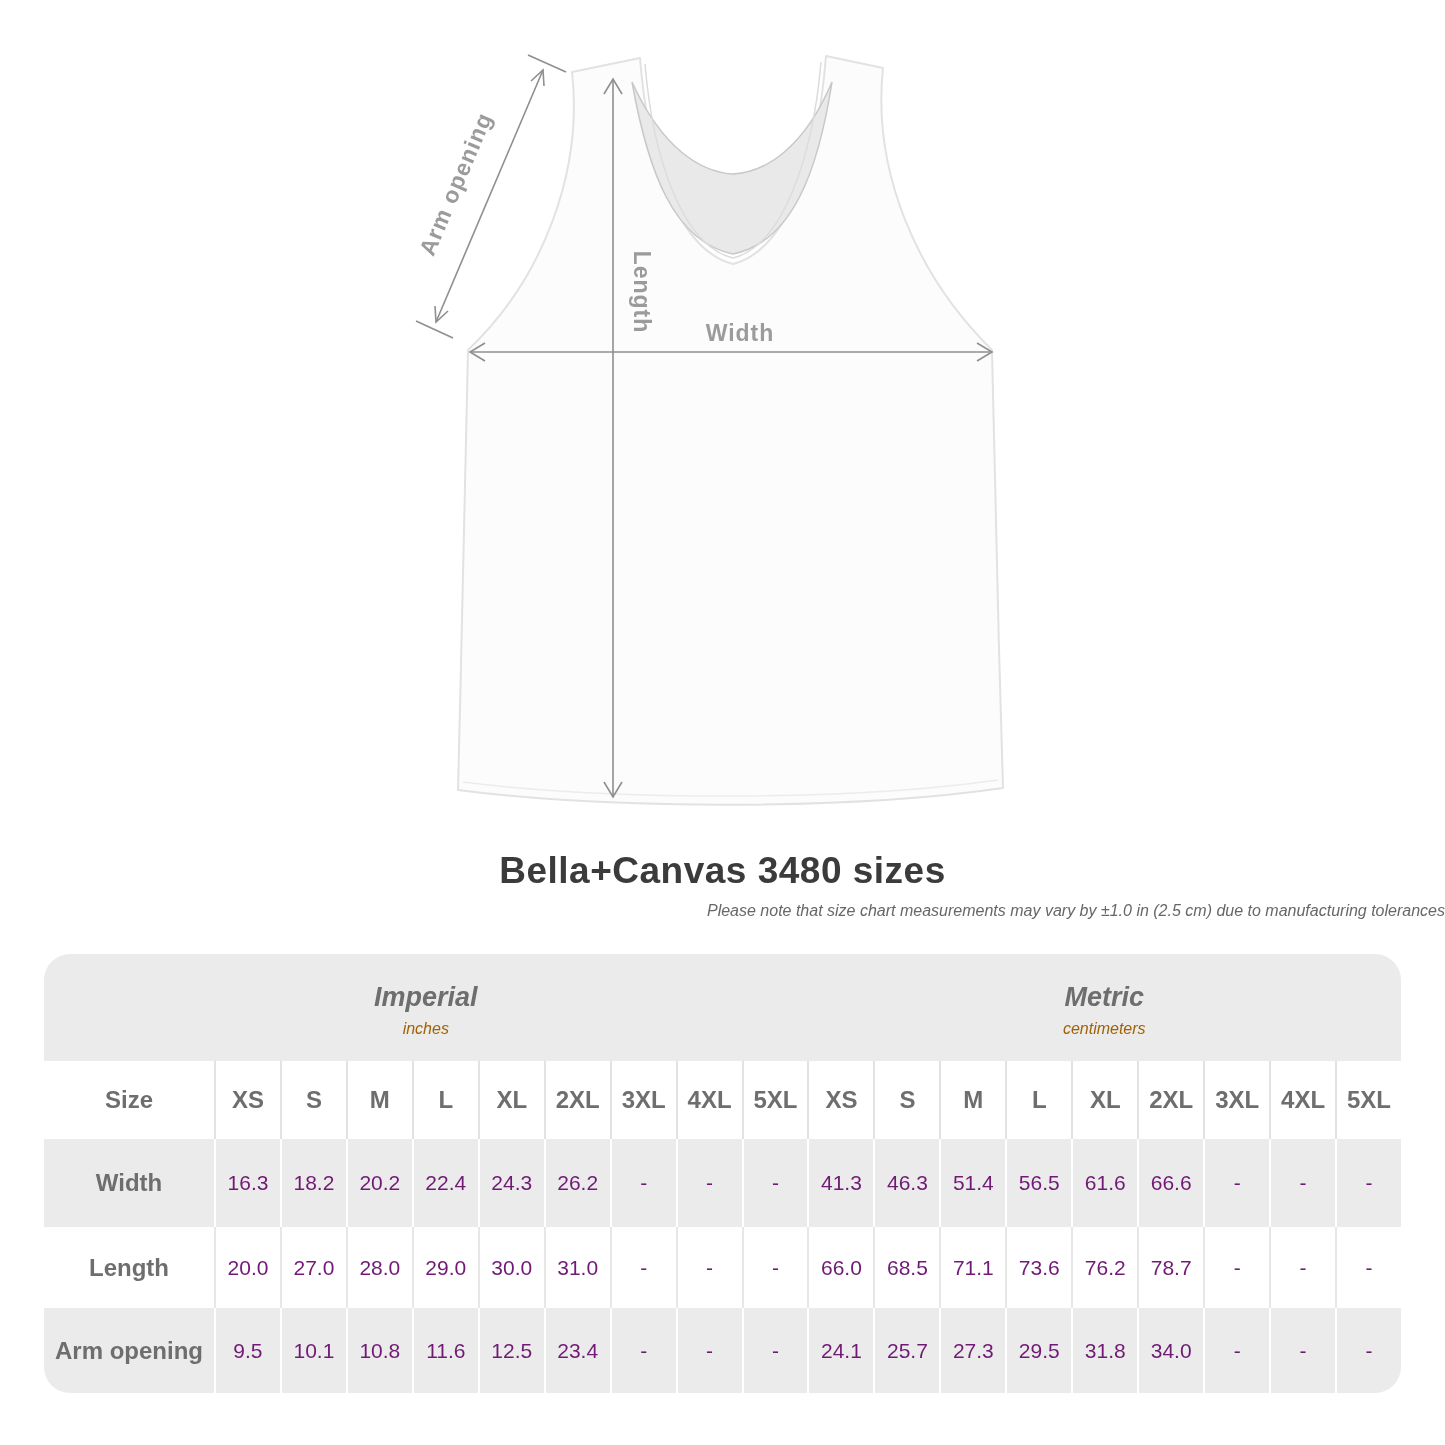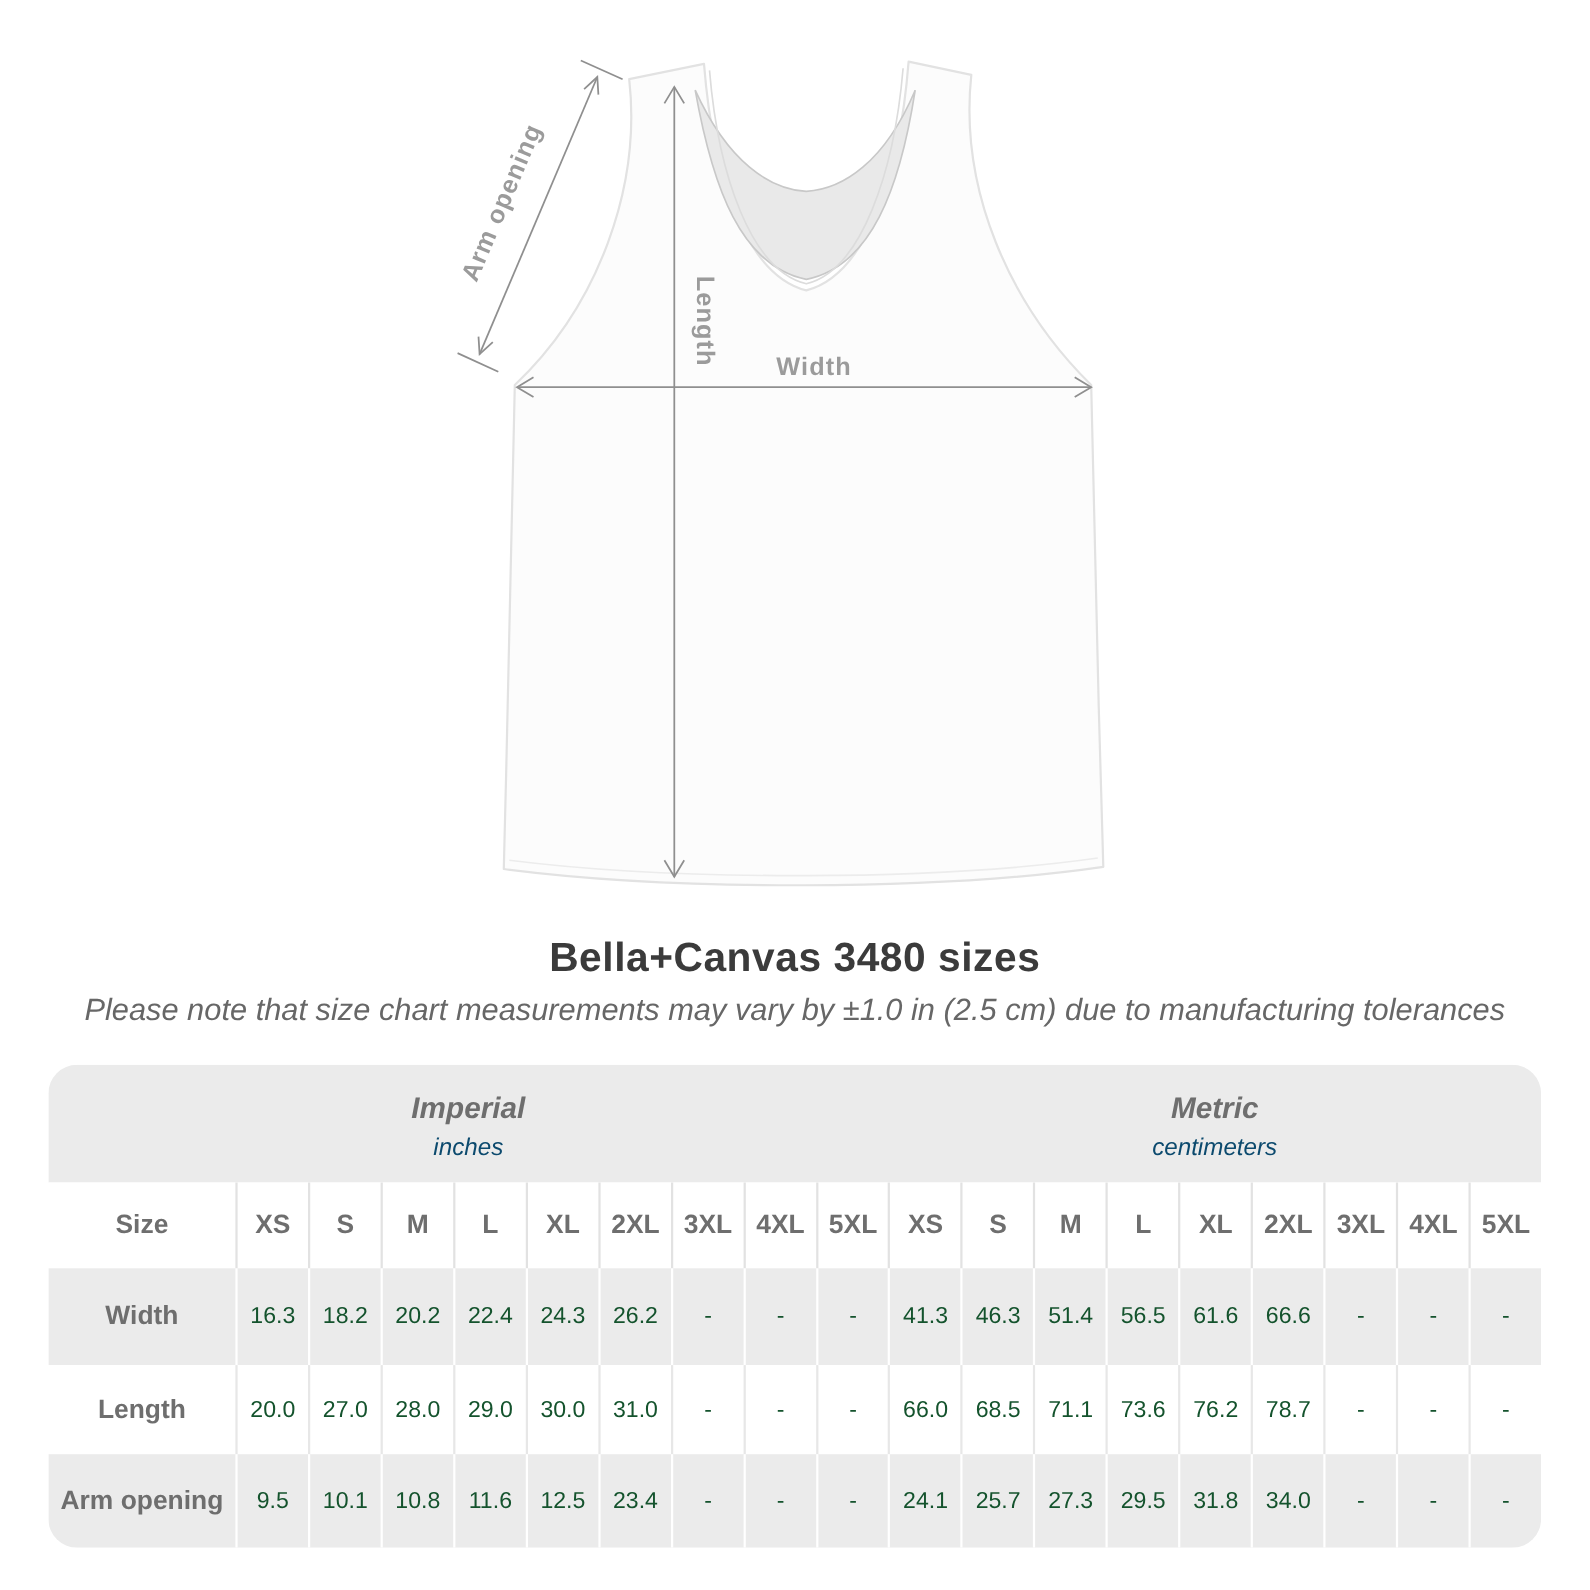--- a/index.html
+++ b/index.html
@@ -33,8 +33,8 @@
     margin-top: 10px;
   }
   .subtitle {
-    text-align: center;
-    font-size: 28px;
+    text-align: right;
+    font-size: 16px;
     font-style: italic;
     color: #676767;
     margin-top: 10px;

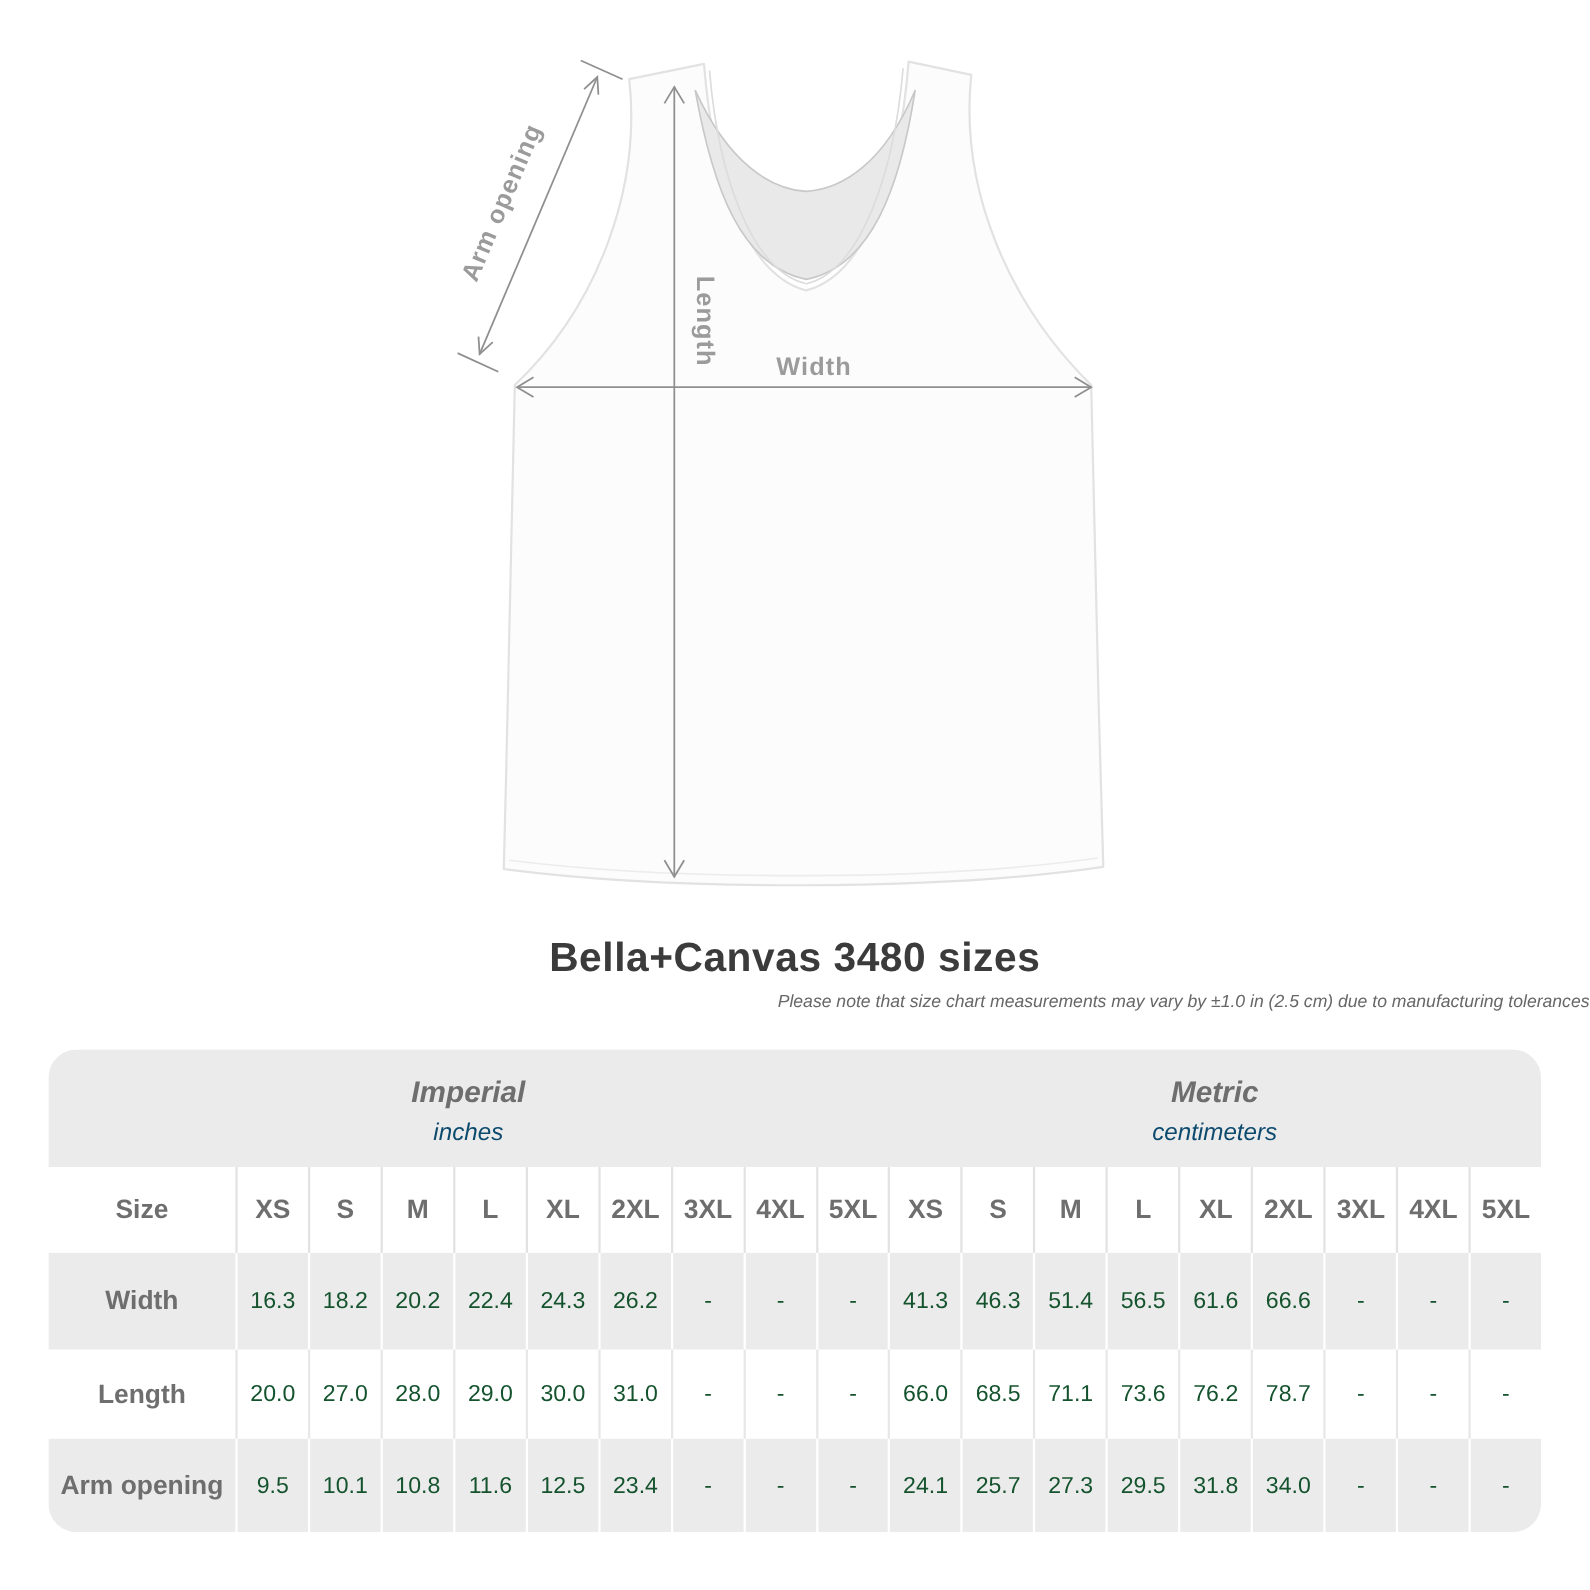--- a/index.html
+++ b/index.html
@@ -71,9 +71,9 @@
     color: #6e6e6e;
   }
   .band-unit {
-    font-size: 22px;
+    font-size: 16px;
     font-style: italic;
-    color: #0c4a6e;
+    color: #a16207;
   }
 
   .t-row {

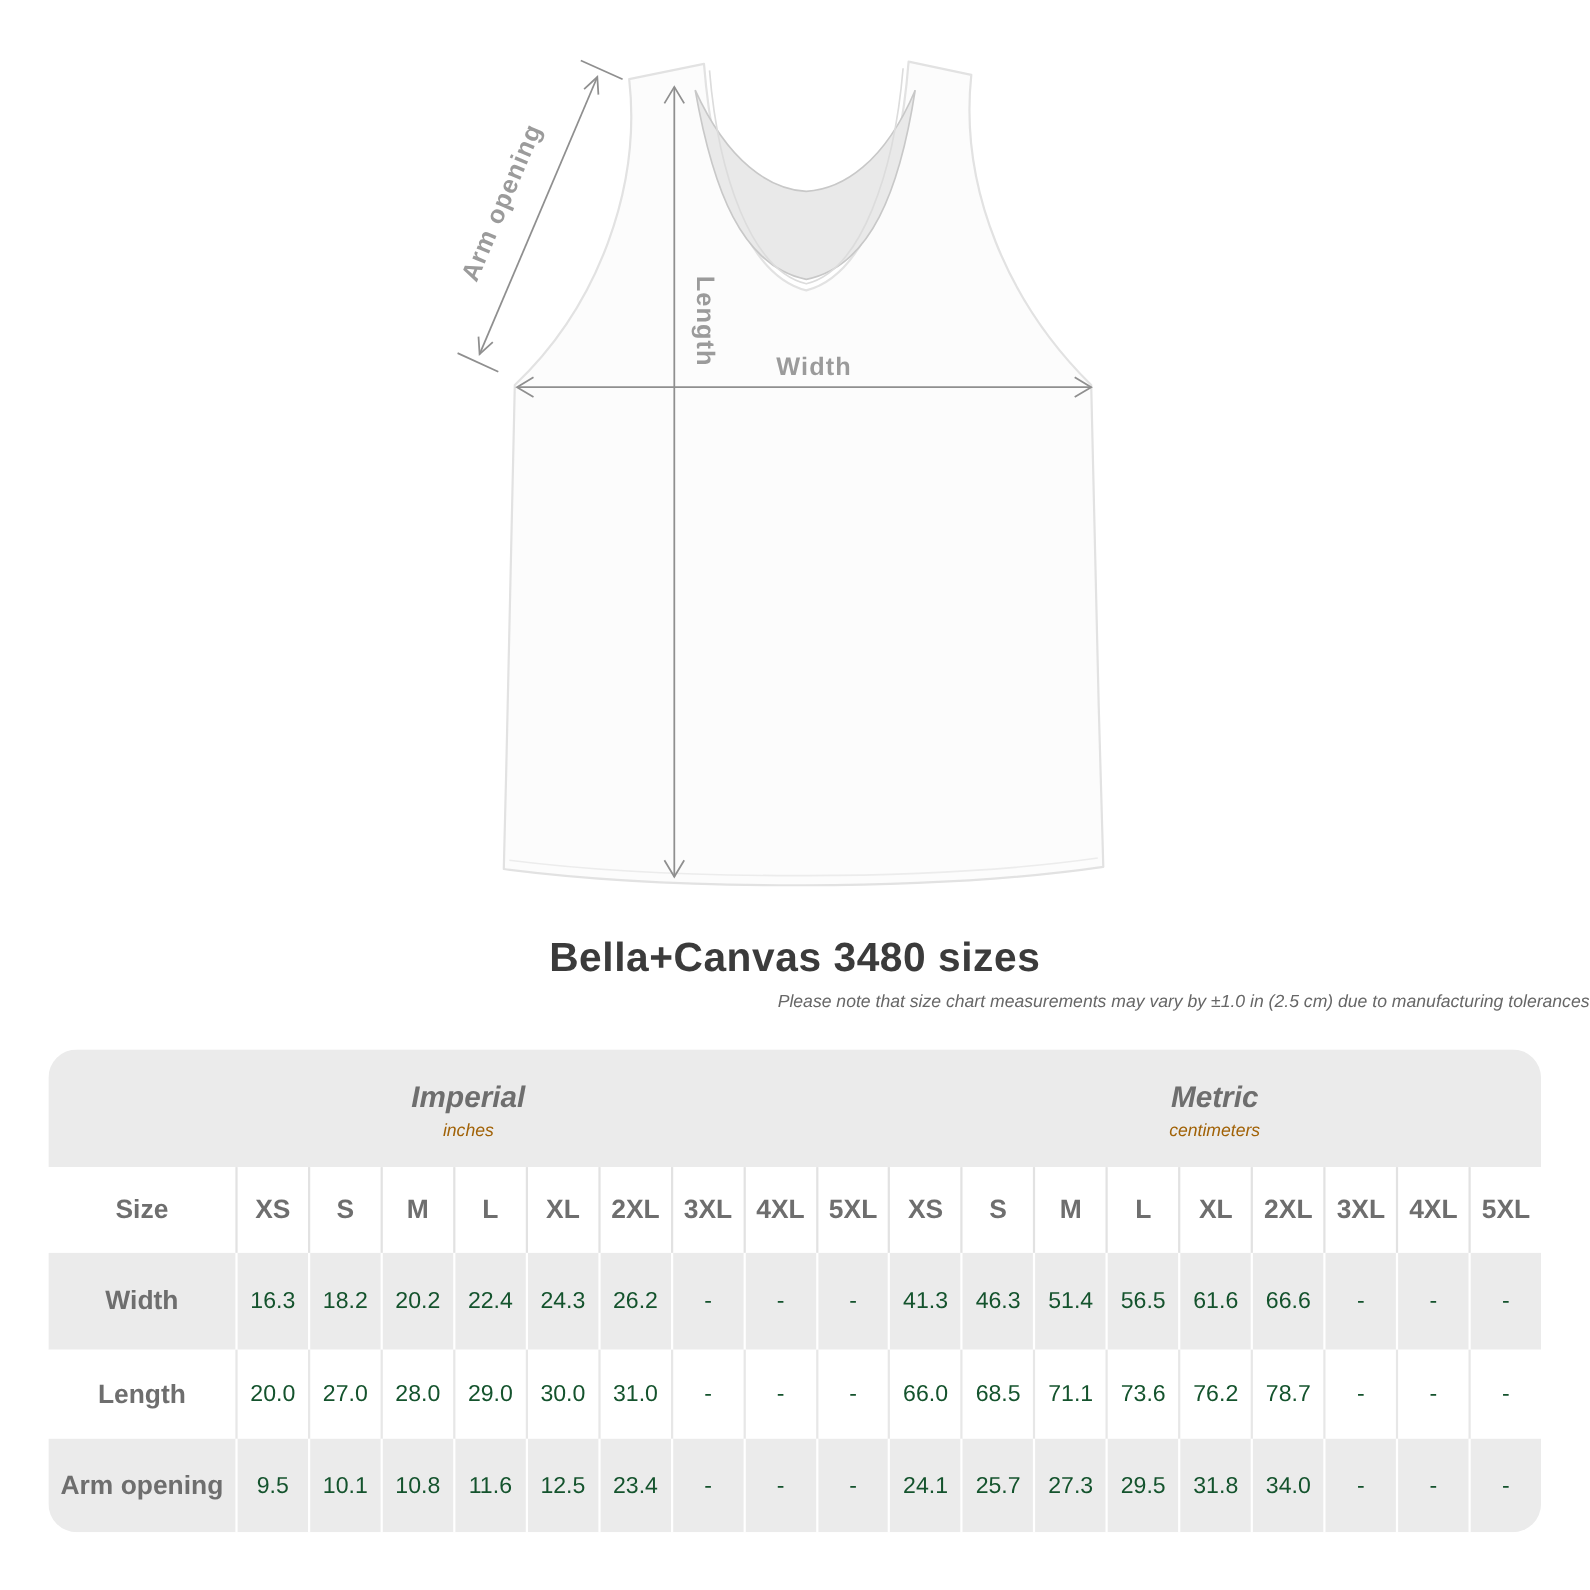--- a/index.html
+++ b/index.html
@@ -104,7 +104,7 @@
   }
   .v-cell {
     font-size: 21px;
-    color: #14532d;
+    color: #701a75;
   }
 </style>
 </head>

